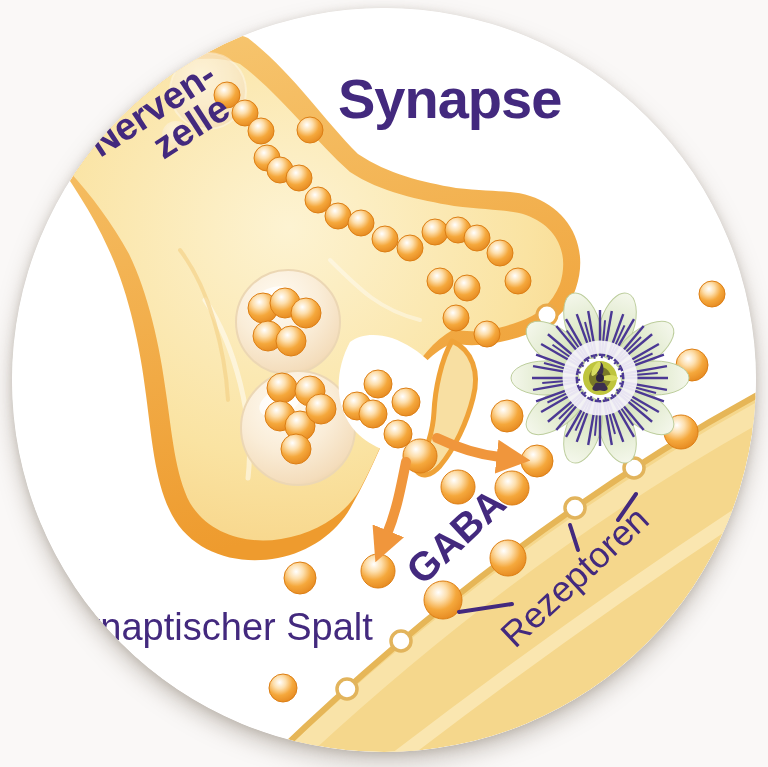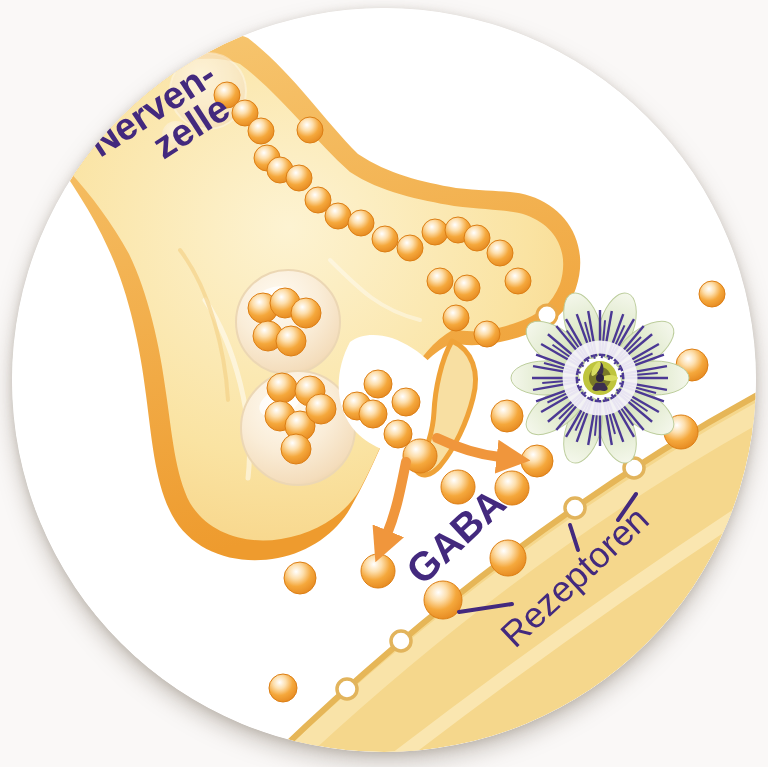--- a/index.html
+++ b/index.html
@@ -286,6 +286,7 @@
       </g>
     </svg>
 
+    <div class="label title">Synapse</div>
     <div class="label nervenzelle">
       <div class="l1">Nerven-</div>
       <div class="l2">zelle</div>

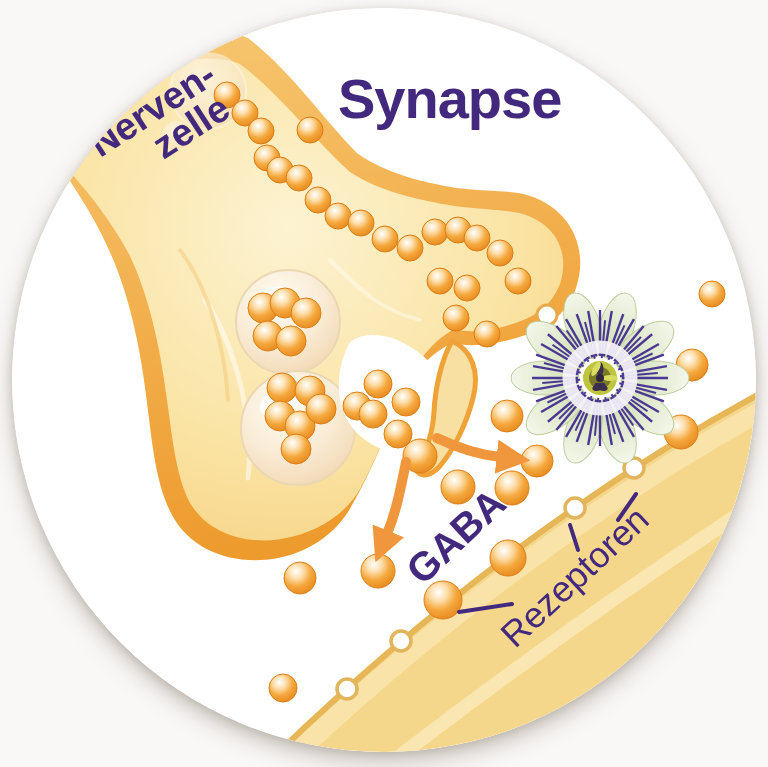--- a/index.html
+++ b/index.html
@@ -292,6 +292,7 @@
       <div class="l2">zelle</div>
     </div>
     <div class="label gaba">GABA</div>
+    <div class="label spalt">Synaptischer Spalt</div>
     <div class="label rezeptoren">Rezeptoren</div>
   </div>
 </div>

